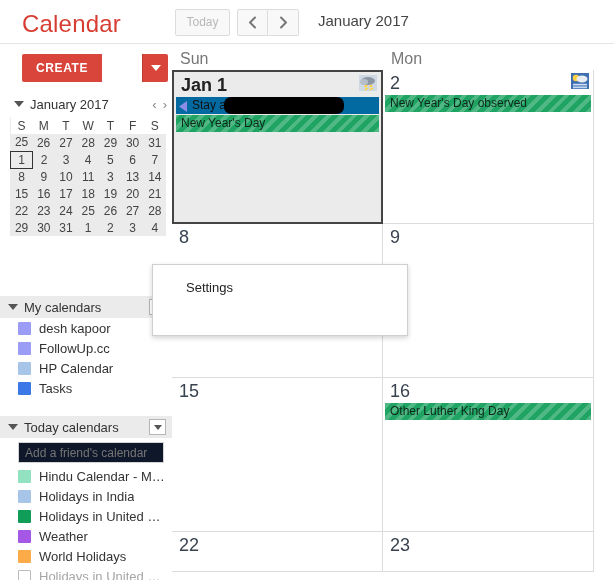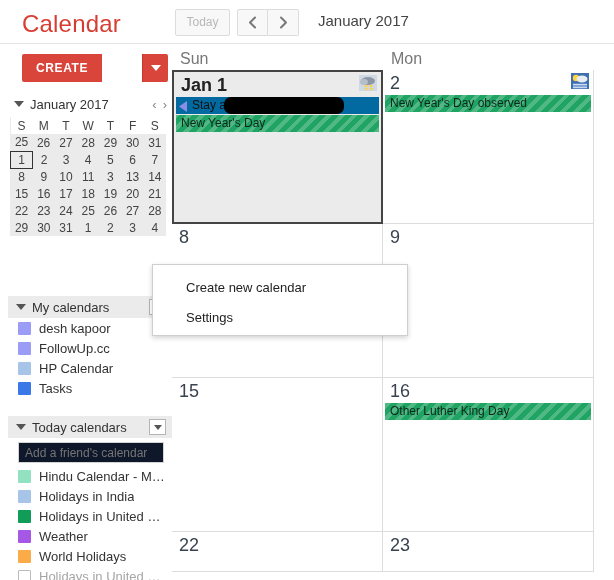--- a/index.html
+++ b/index.html
@@ -348,7 +348,6 @@
   </div>
 
   <div class="ctxmenu">
-    <div class="ctxitem">Create new calendar</div>
     <div class="ctxitem">Settings</div>
   </div>
 

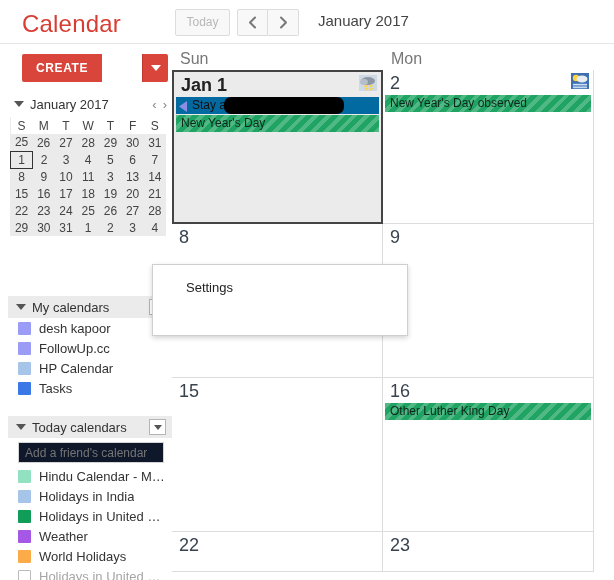--- a/index.html
+++ b/index.html
@@ -66,7 +66,7 @@
   .cal-section { position: absolute; left: 0; width: 172px; }
   .sec-header {
     position: relative; height: 22px; background: #ebebeb; display: flex;
-    align-items: center; padding-left: 8px; color: #333; font-size: 13px; margin-left: 8px;
+    align-items: center; padding-left: 8px; color: #333; font-size: 13px;
   }
   .sec-header .mini-tri { border-top-color: #555; }
   .sec-menu-btn {

